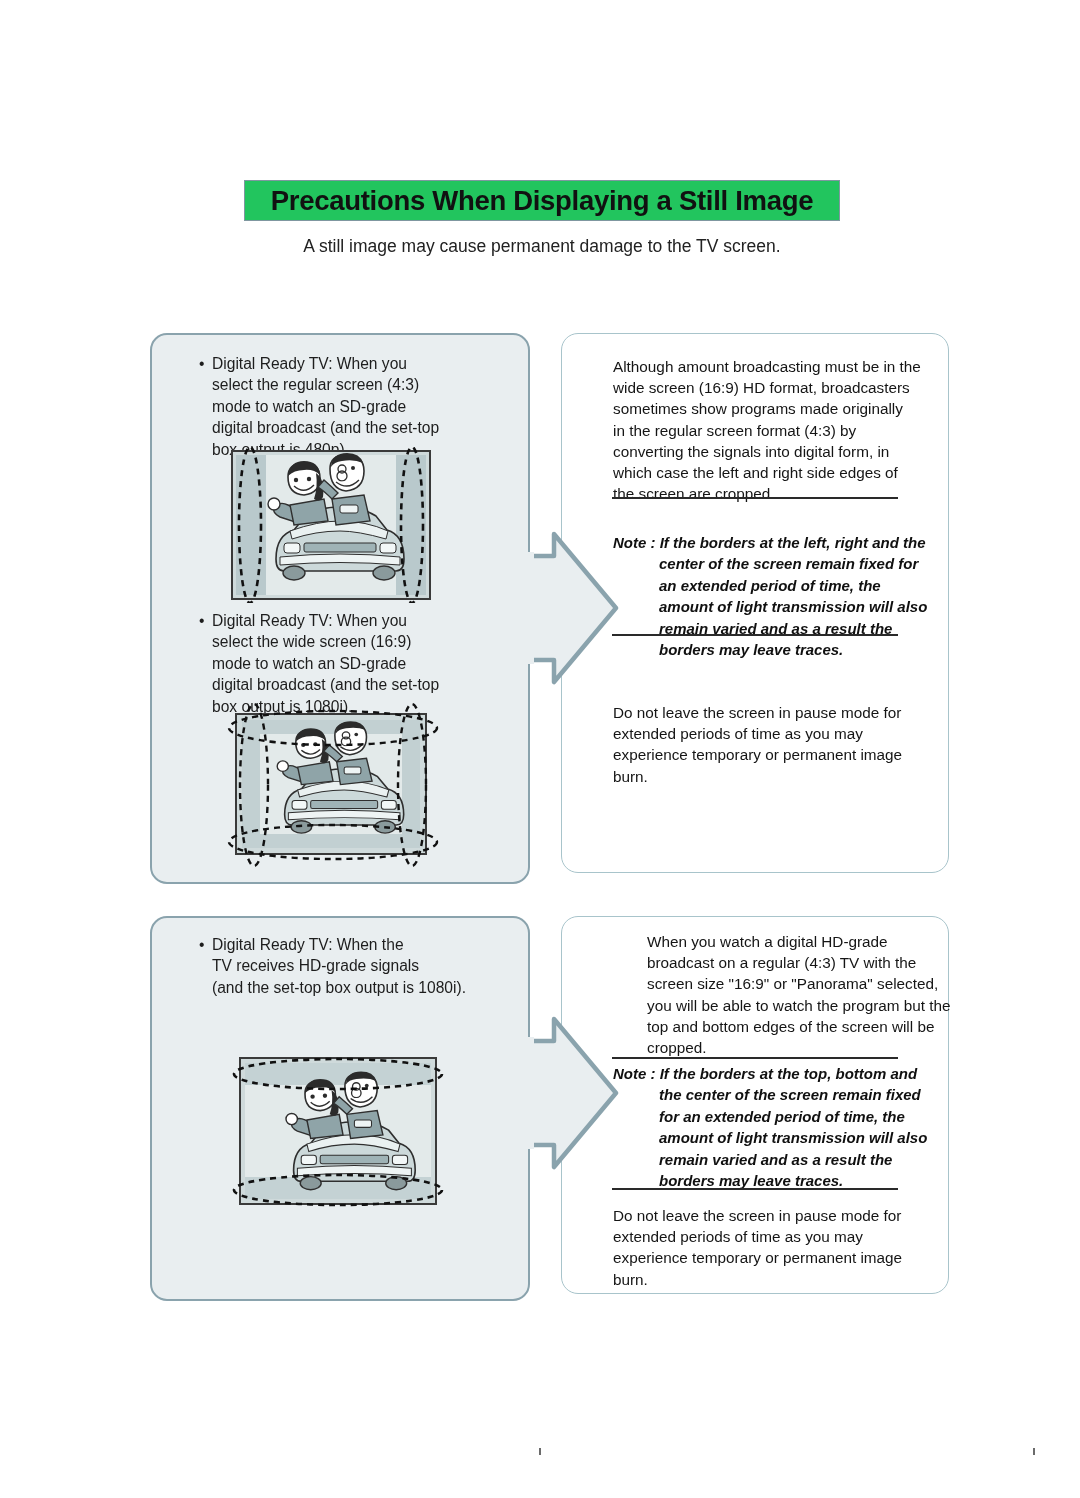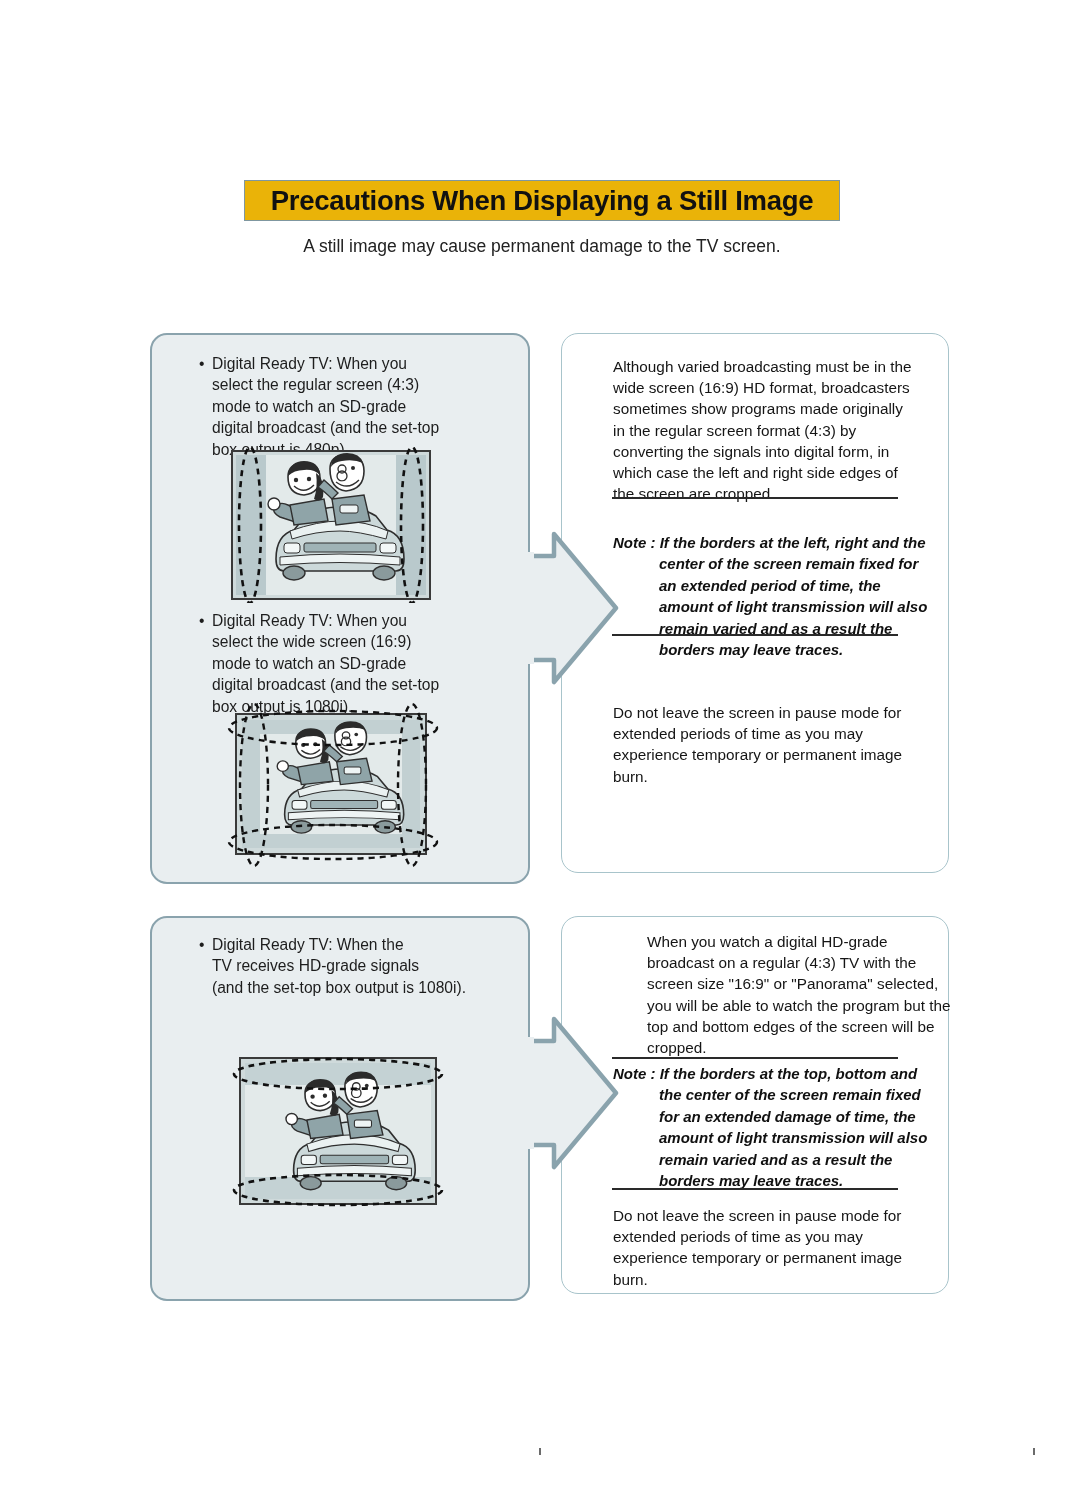--- a/index.html
+++ b/index.html
@@ -24,7 +24,7 @@
     width: 596px;
     height: 41px;
     border: 1.5px solid #7f97a0;
-    background: #eab308;
+    background: #22c55e;
     box-sizing: border-box;
     display: flex;
     align-items: center;

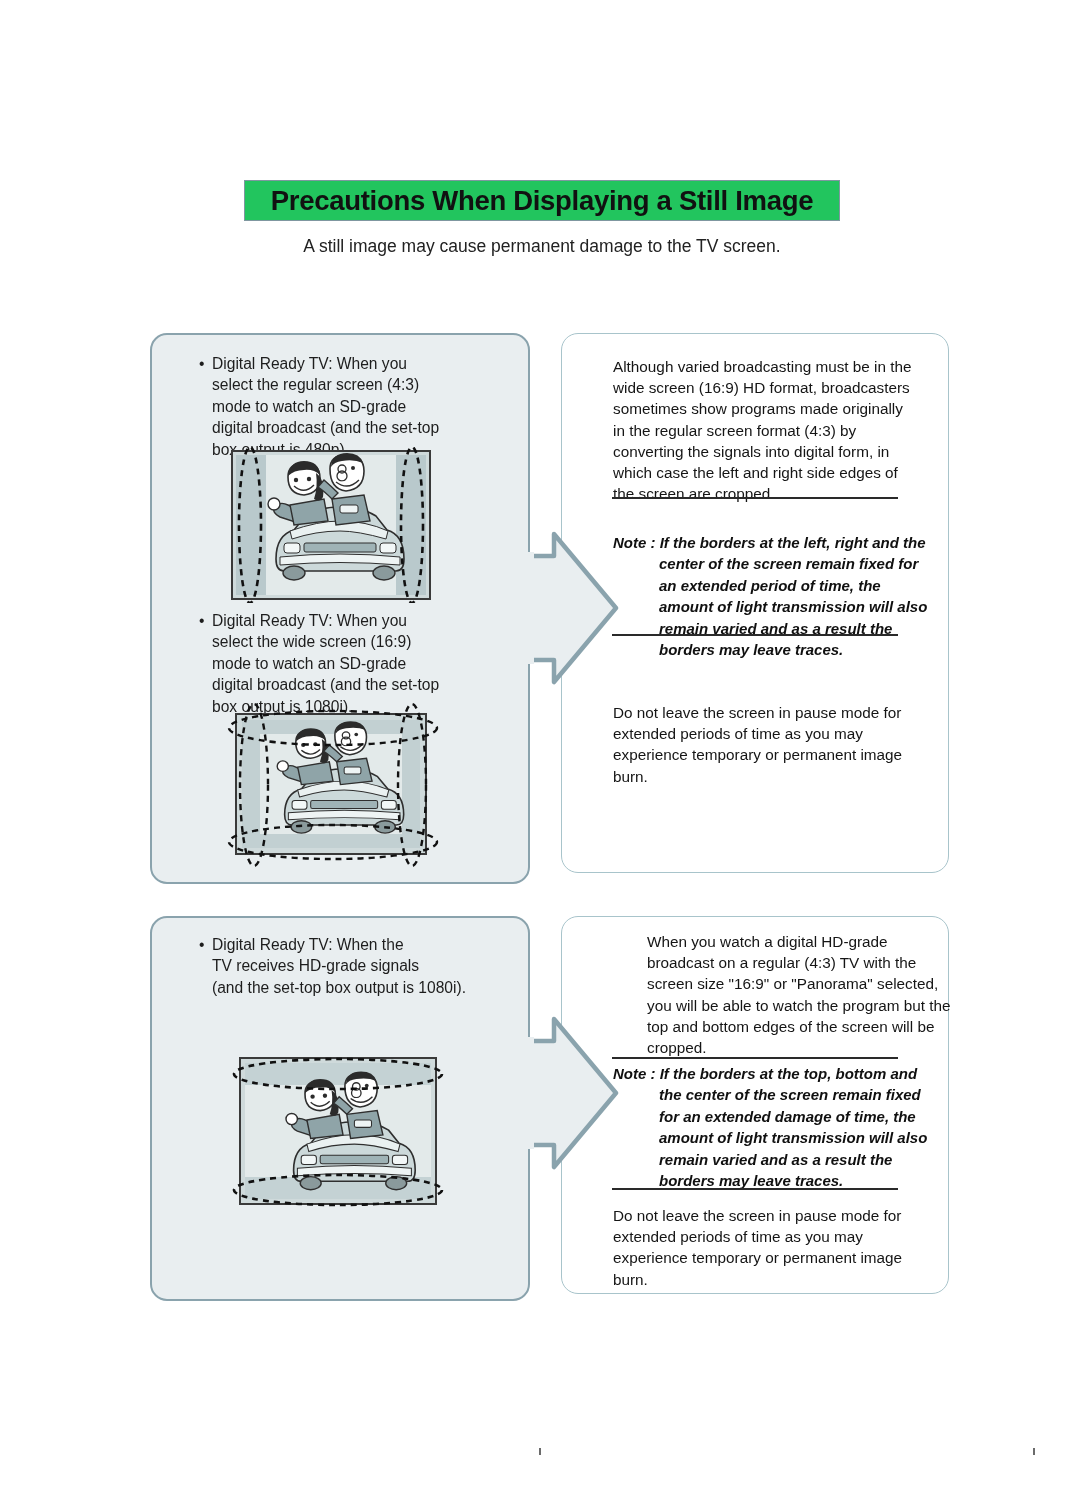--- a/index.html
+++ b/index.html
@@ -269,7 +269,7 @@
 </svg>
 
 <div class="para" id="para-1">
-  <div class="p-line">Although varied broadcasting must be in the</div>
+  <div class="p-line">Although amount broadcasting must be in the</div>
   <div class="p-line">wide screen (16:9) HD format, broadcasters</div>
   <div class="p-line">sometimes show programs made originally</div>
   <div class="p-line">in the regular screen format (4:3) by</div>

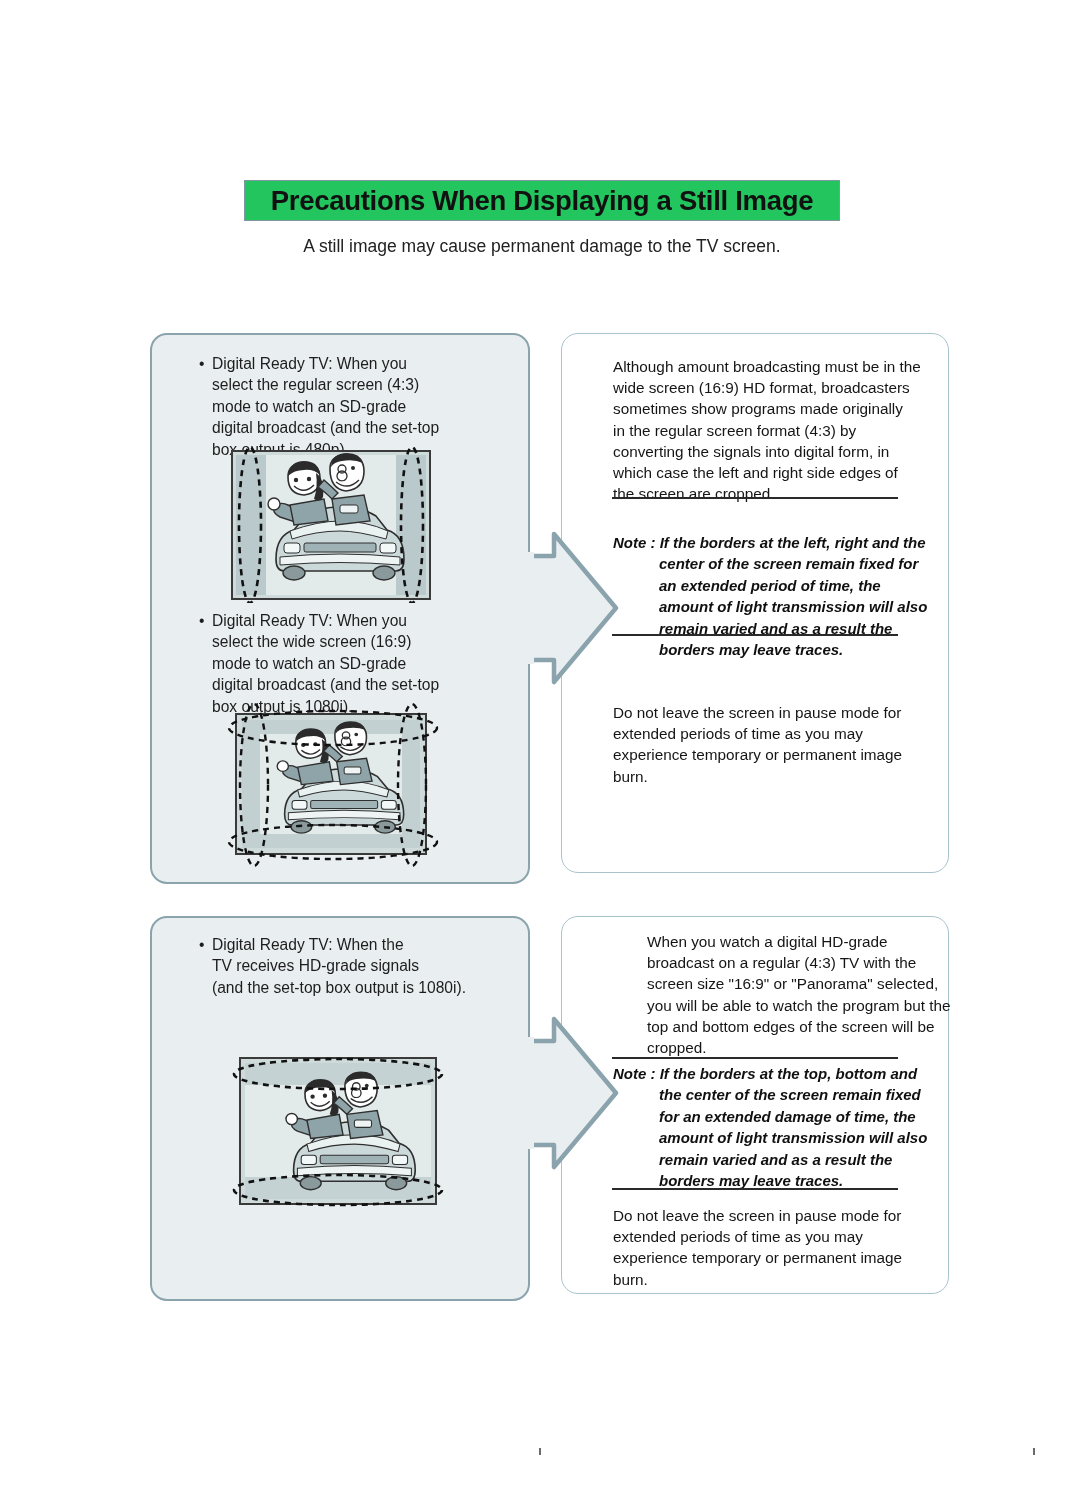--- a/index.html
+++ b/index.html
@@ -357,7 +357,7 @@
 <div class="note" id="note-2">
   <div class="n-line"><span>Note : </span><span>If the borders at the top, bottom and</span></div>
   <div class="n-line cont">the center of the screen remain fixed</div>
-  <div class="n-line cont">for an extended damage of time, the</div>
+  <div class="n-line cont">for an extended period of time, the</div>
   <div class="n-line cont">amount of light transmission will also</div>
   <div class="n-line cont">remain varied and as a result the</div>
   <div class="n-line cont">borders may leave traces.</div>

